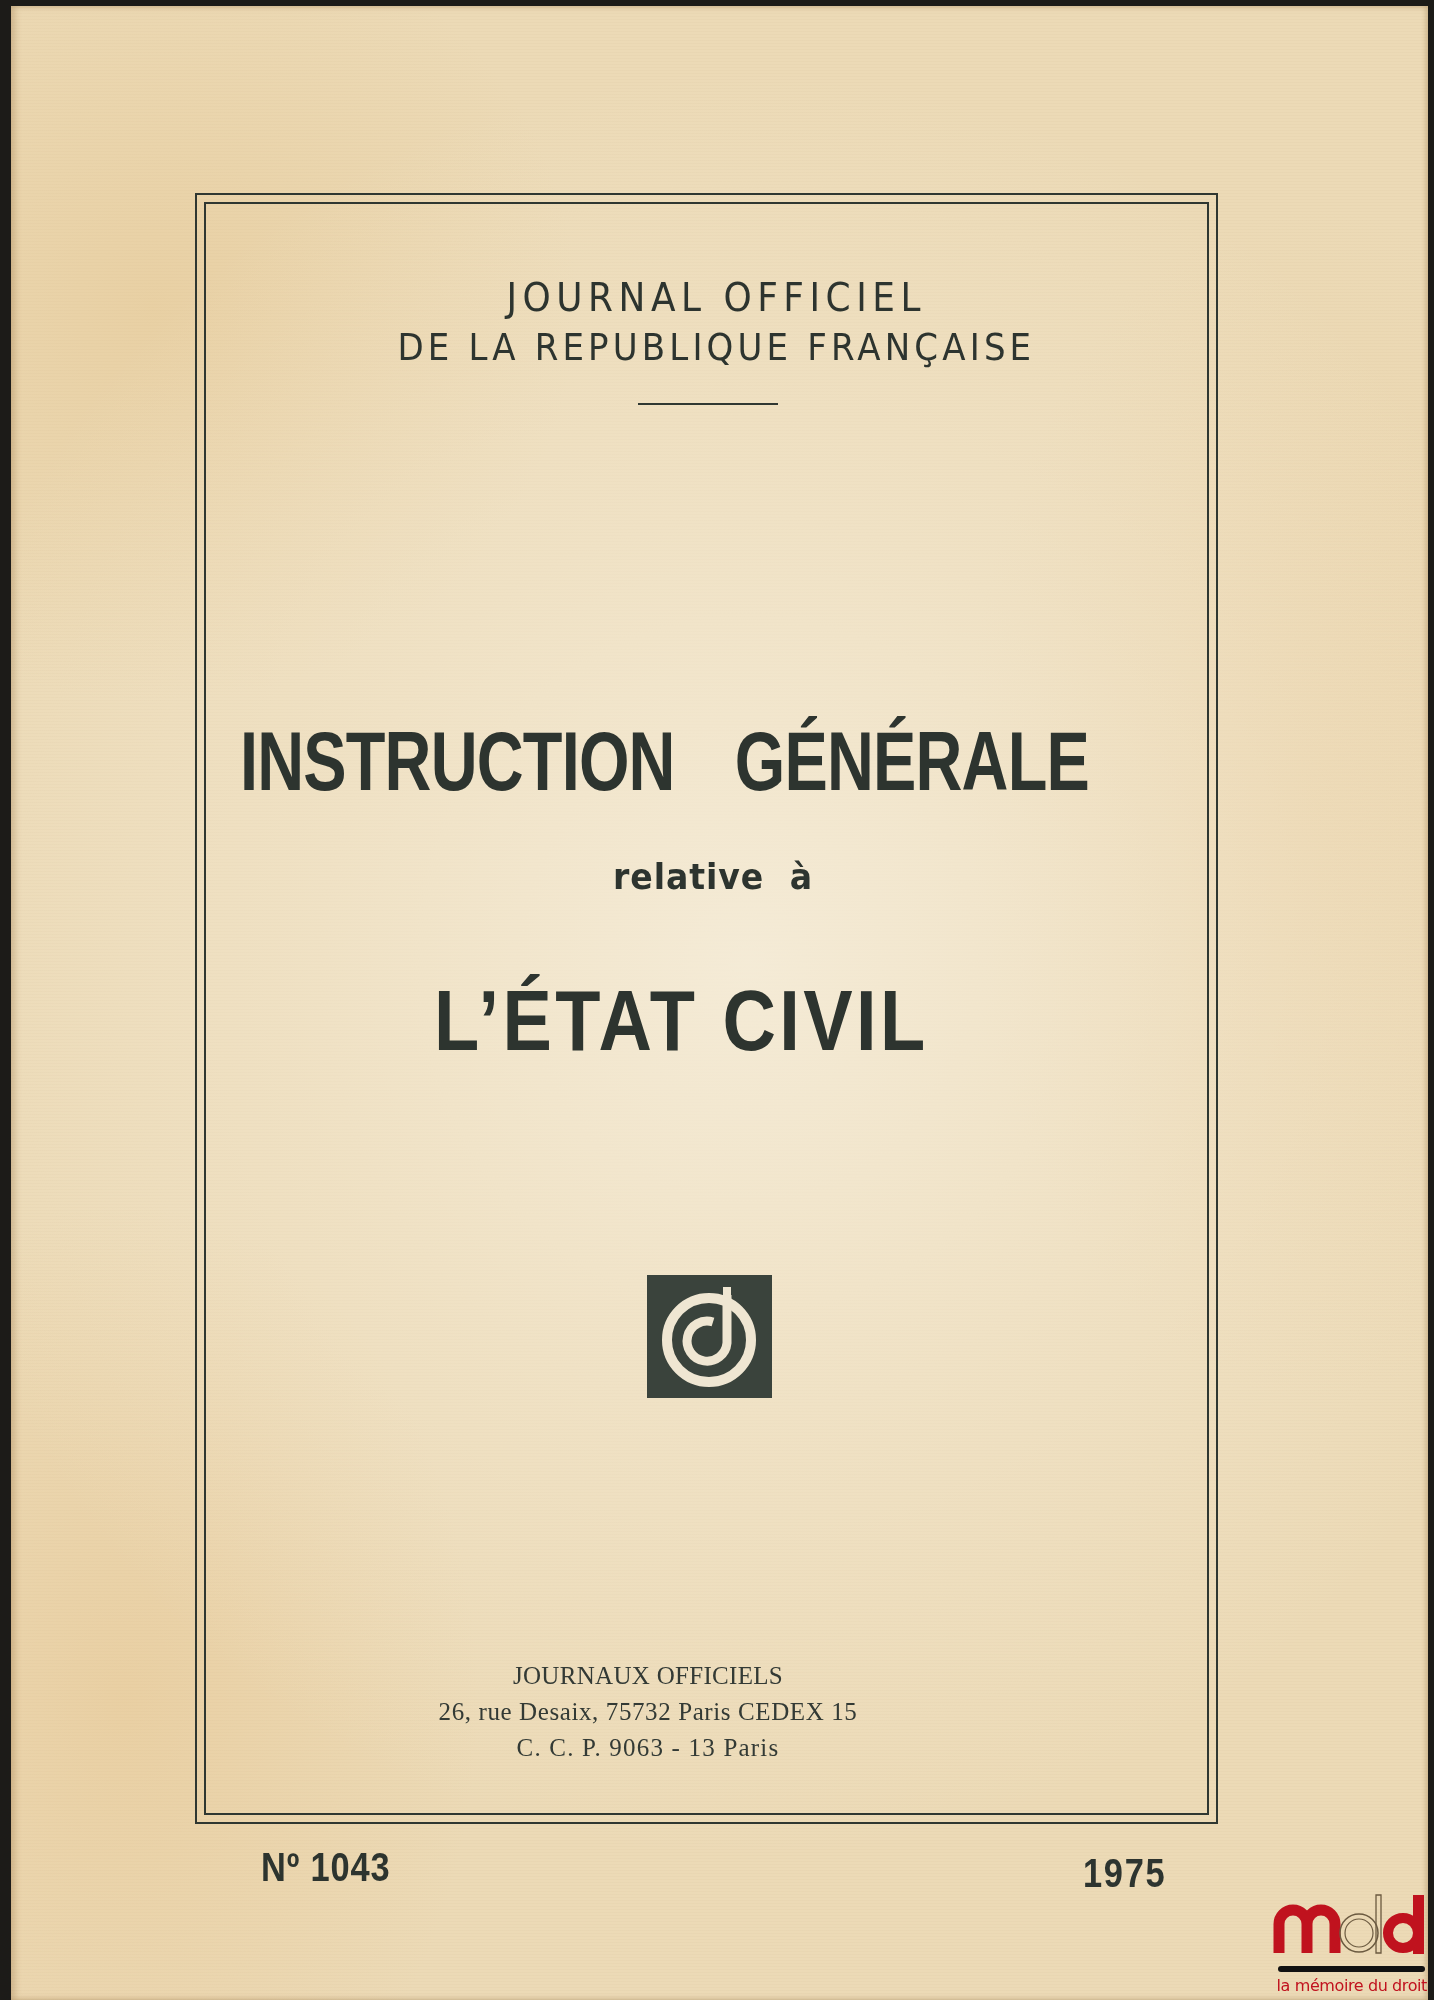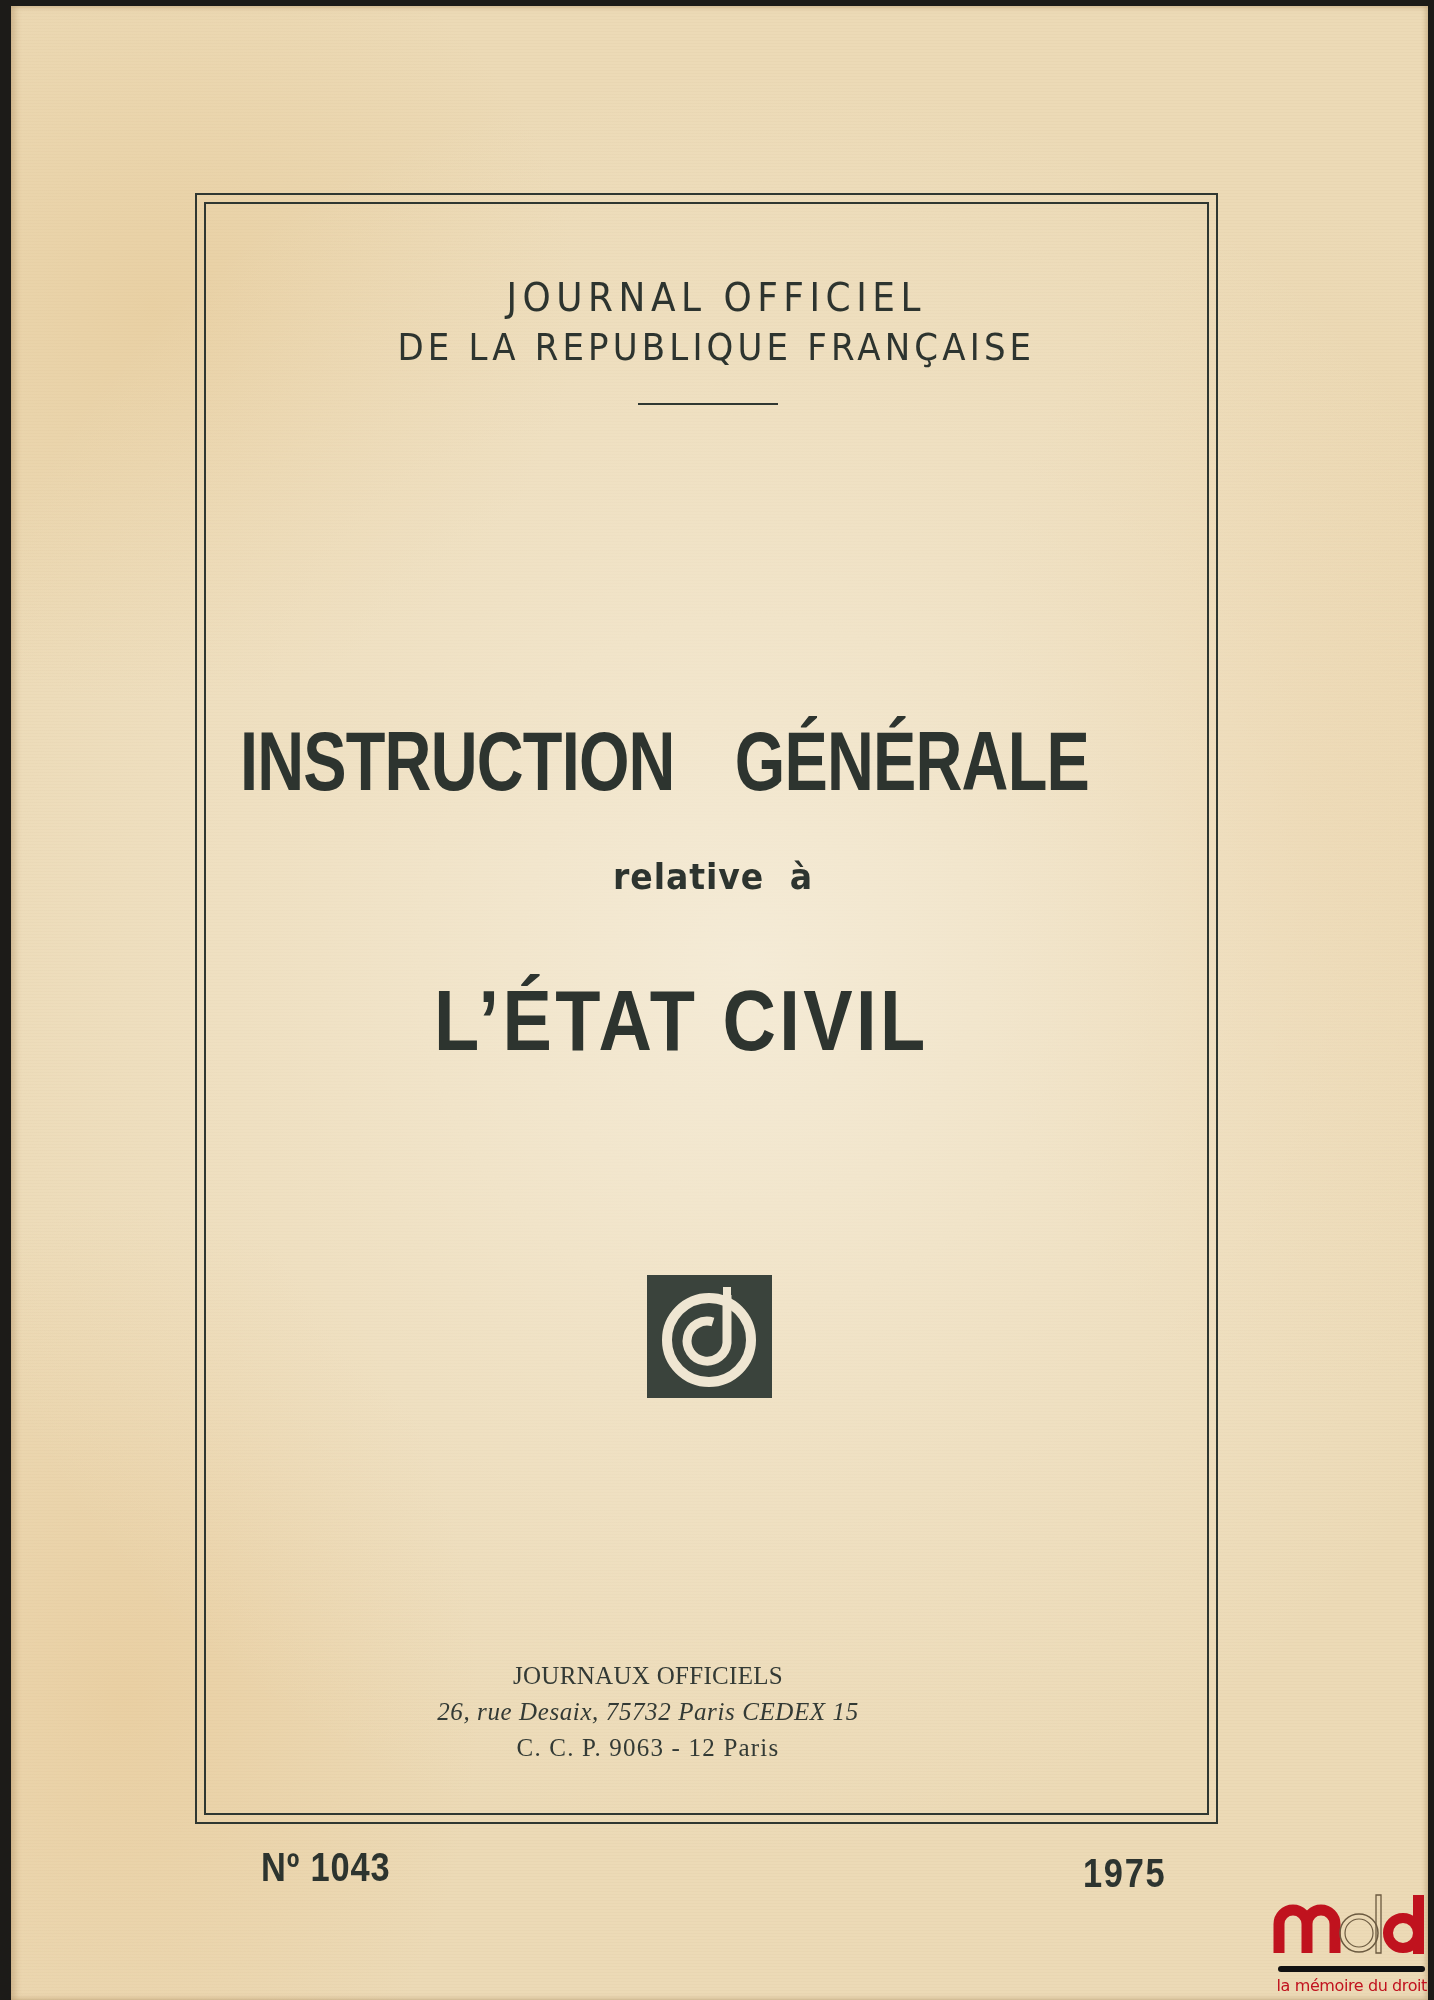--- a/index.html
+++ b/index.html
@@ -69,7 +69,7 @@
     font-family: "Liberation Serif", serif; font-size: 25px; line-height: 30px; color: #333a35;
   }
   .addr1 { top: 1661px; letter-spacing: 0.3px; }
-  .addr2 { top: 1697px; letter-spacing: 0.6px; font-style: italic; }
+  .addr2 { top: 1697px; letter-spacing: 0.6px; }
   .addr3 { top: 1733px; letter-spacing: 1.2px; }
   .num {
     left: 261px; top: 1845px; font-size: 40px; font-weight: bold; line-height: 44px;

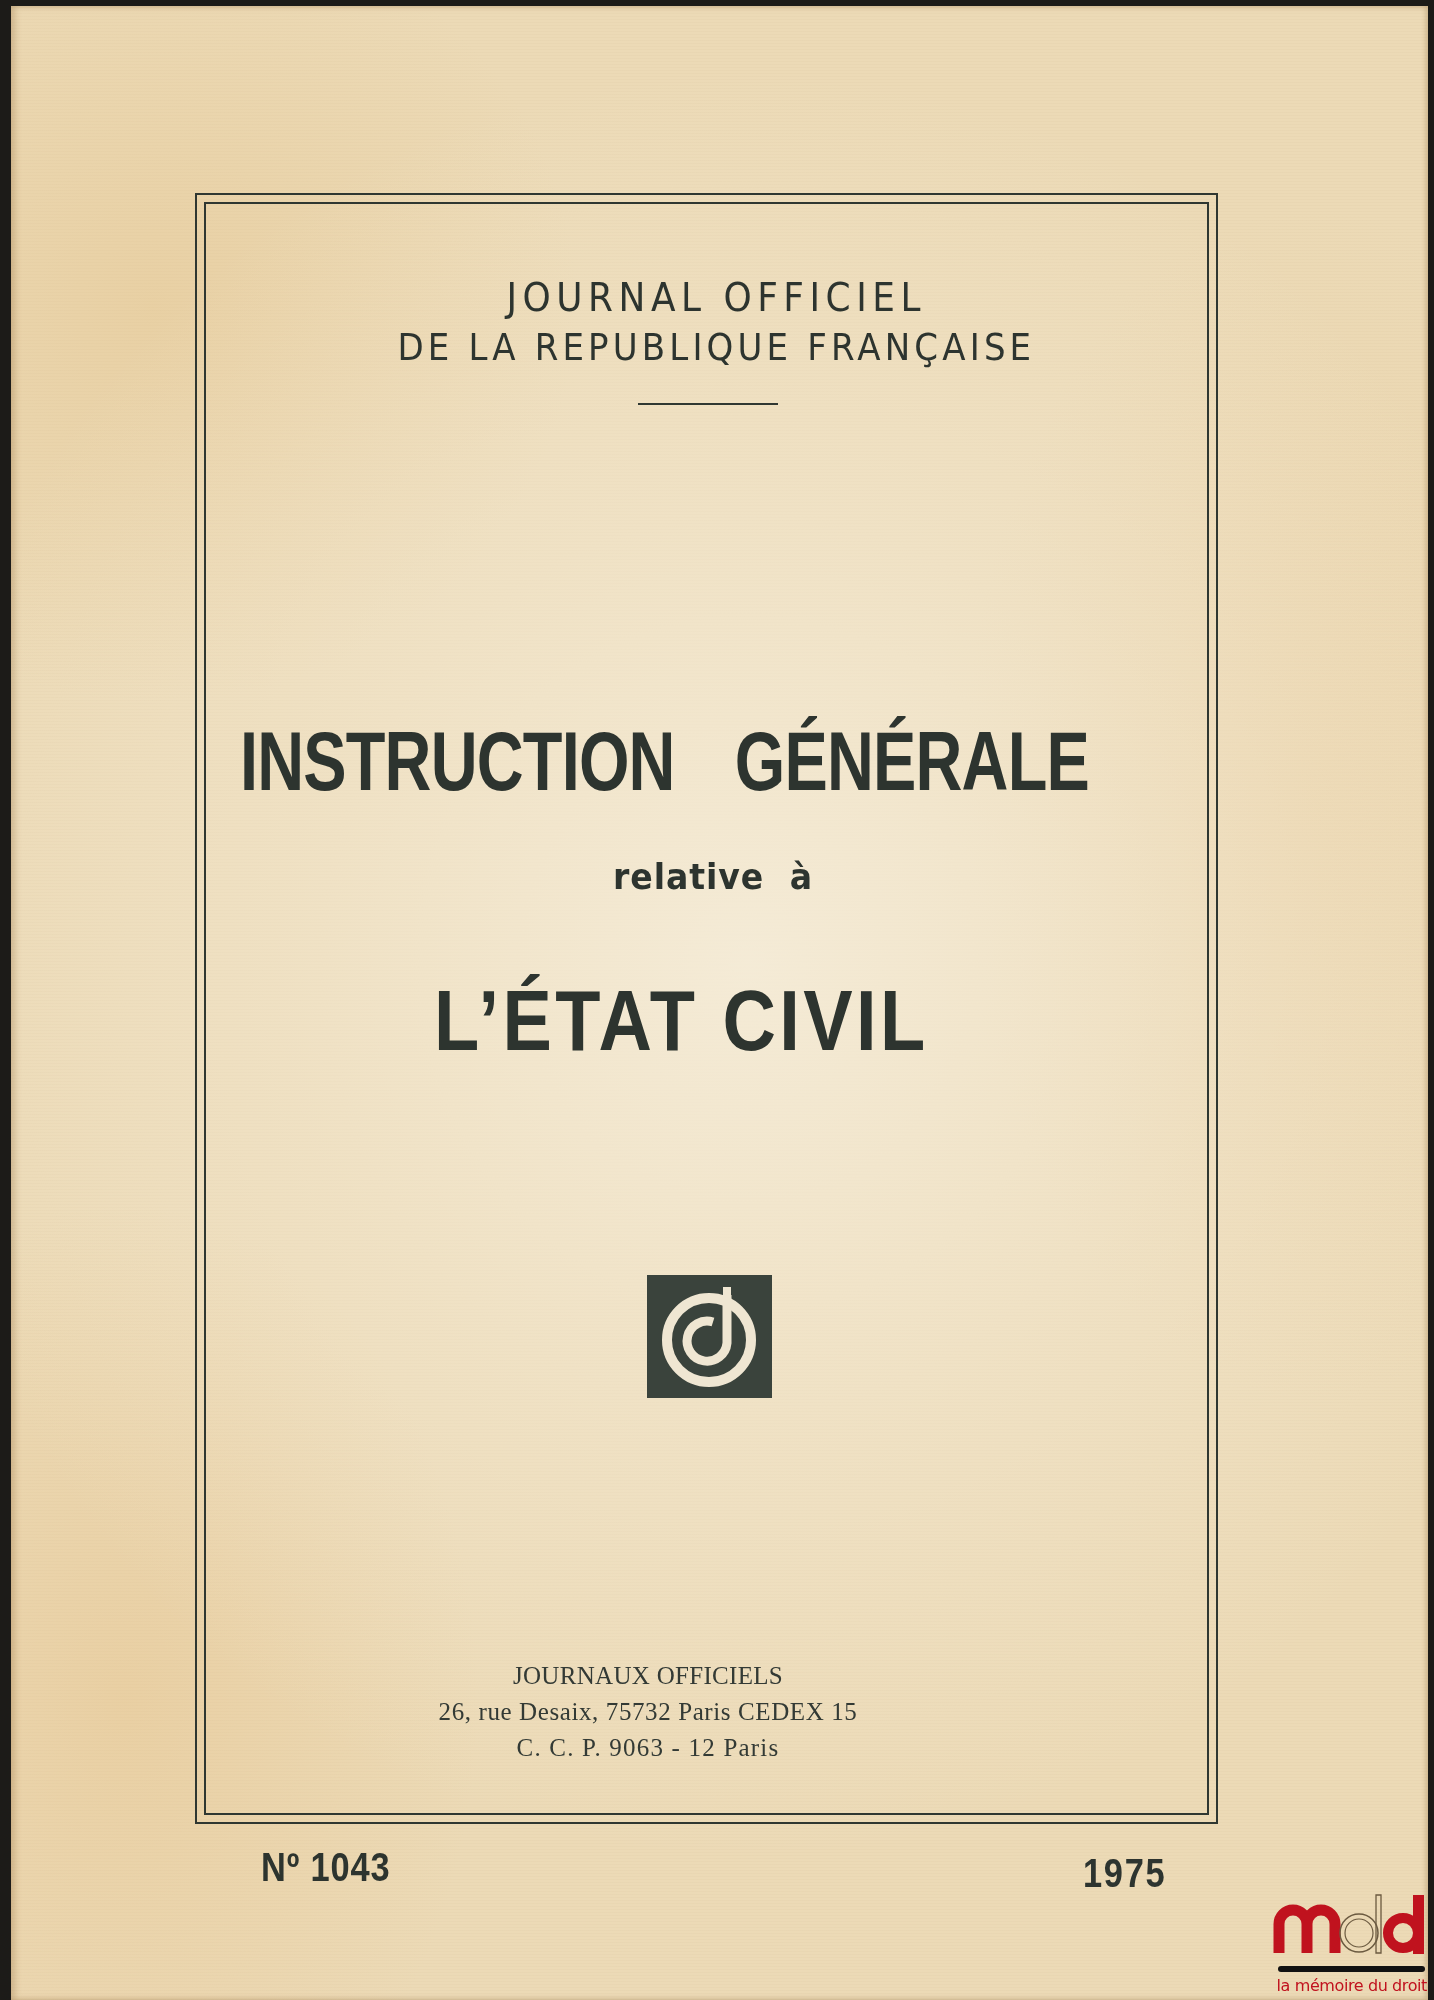--- a/index.html
+++ b/index.html
@@ -116,7 +116,7 @@
 
 <div class="abs addr addr1 ink">JOURNAUX OFFICIELS</div>
 <div class="abs addr addr2 ink">26, rue Desaix, 75732 Paris CEDEX 15</div>
-<div class="abs addr addr3 ink">C. C. P. 9063 - 12 Paris</div>
+<div class="abs addr addr3 ink">C. C. P. 9063 - 13 Paris</div>
 
 <div class="abs num ink">Nº 1043</div>
 <div class="abs year ink">1975</div>

